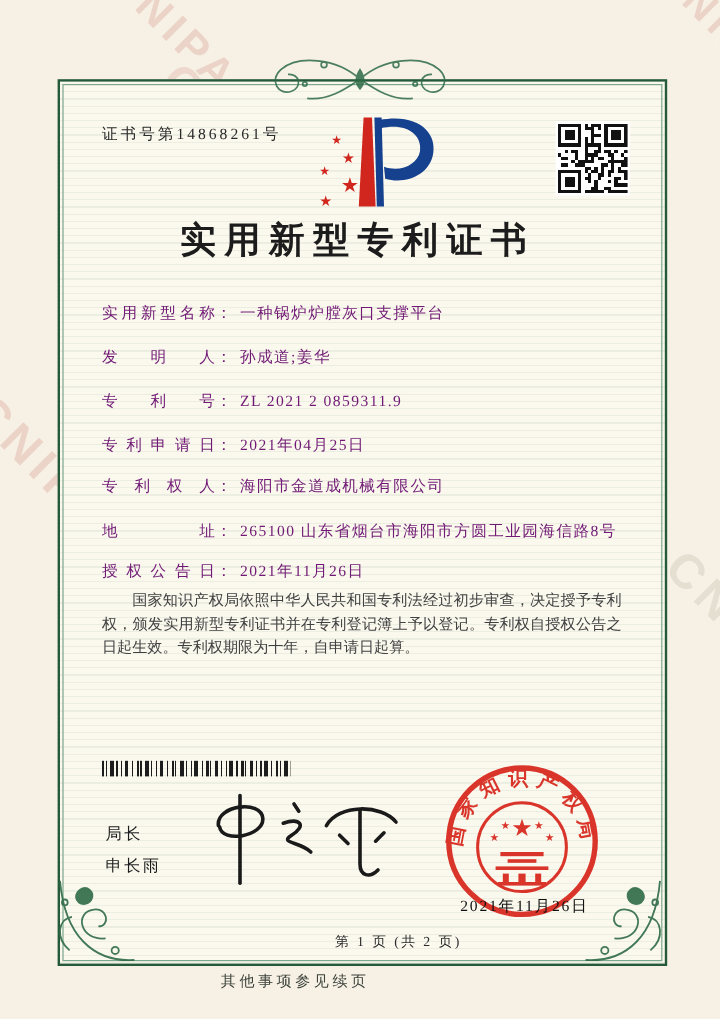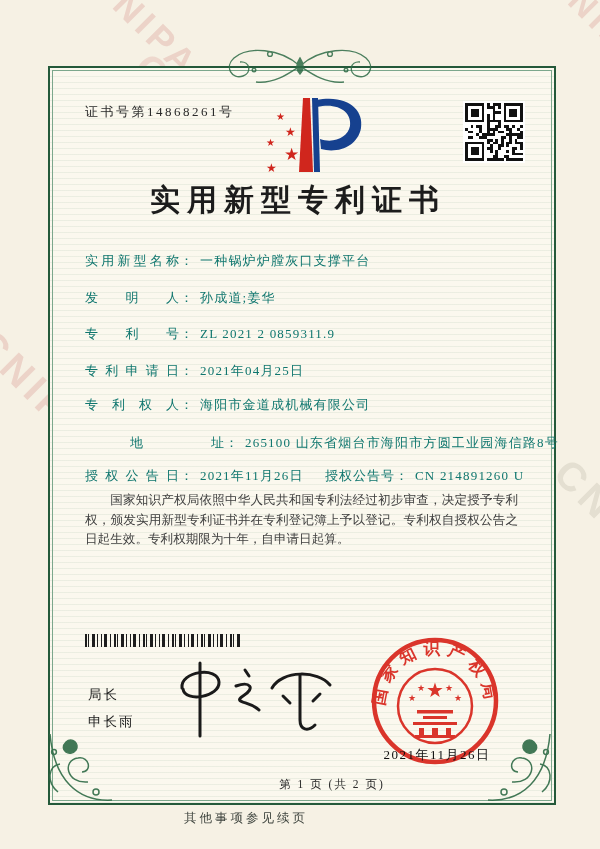--- a/index.html
+++ b/index.html
@@ -40,7 +40,7 @@
     font-size:30px;font-weight:700;letter-spacing:7px;color:#1c1c1c;
   }
   
-  .frow{position:absolute;left:85px;width:440px;font-size:13px;letter-spacing:1px;color:#0f766e;white-space:nowrap;}
+  .frow{position:absolute;left:85px;width:440px;font-size:13px;letter-spacing:1px;color:#701a75;white-space:nowrap;}
   .flabel{display:inline-block;width:95px;text-align:justify;text-align-last:justify;vertical-align:bottom;}
   .fcolon{display:inline-block;margin-right:6px;}
   .fvalue{letter-spacing:1.2px;}

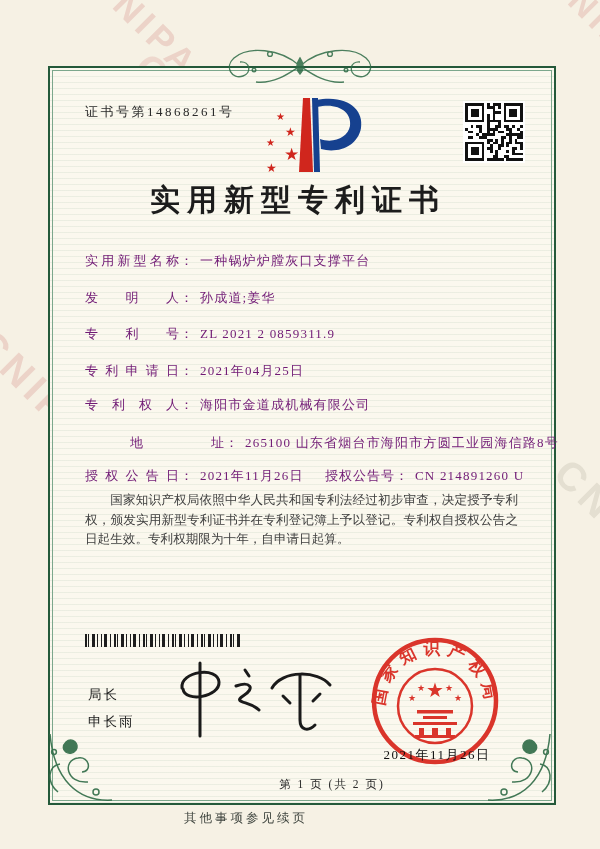--- a/index.html
+++ b/index.html
@@ -309,7 +309,7 @@
 <div class="frow" style="top:396px;">
   <span class="flabel">专利权人</span><span class="fcolon">：</span><span class="fvalue">海阳市金道成机械有限公司</span>
 </div>
-<div class="frow" style="top:434px;margin-left:45px;">
+<div class="frow" style="top:434px;">
   <span class="flabel">地址</span><span class="fcolon">：</span><span class="fvalue">265100 山东省烟台市海阳市方圆工业园海信路8号</span>
 </div>
 <div class="frow" style="top:467px;">

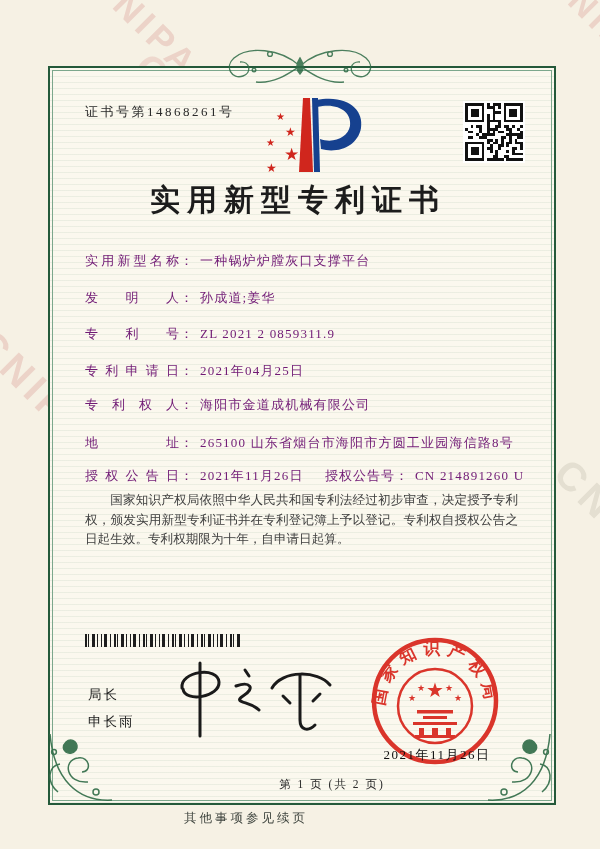--- a/index.html
+++ b/index.html
@@ -314,9 +314,6 @@
 </div>
 <div class="frow" style="top:467px;">
   <span class="flabel">授权公告日</span><span class="fcolon">：</span><span class="fvalue">2021年11月26日</span>
-  <span class="pair2">
-    <span>授权公告号</span><span class="fcolon">：</span><span class="fvalue">CN 214891260 U</span>
-  </span>
 </div>
 
 <div class="body-text">

